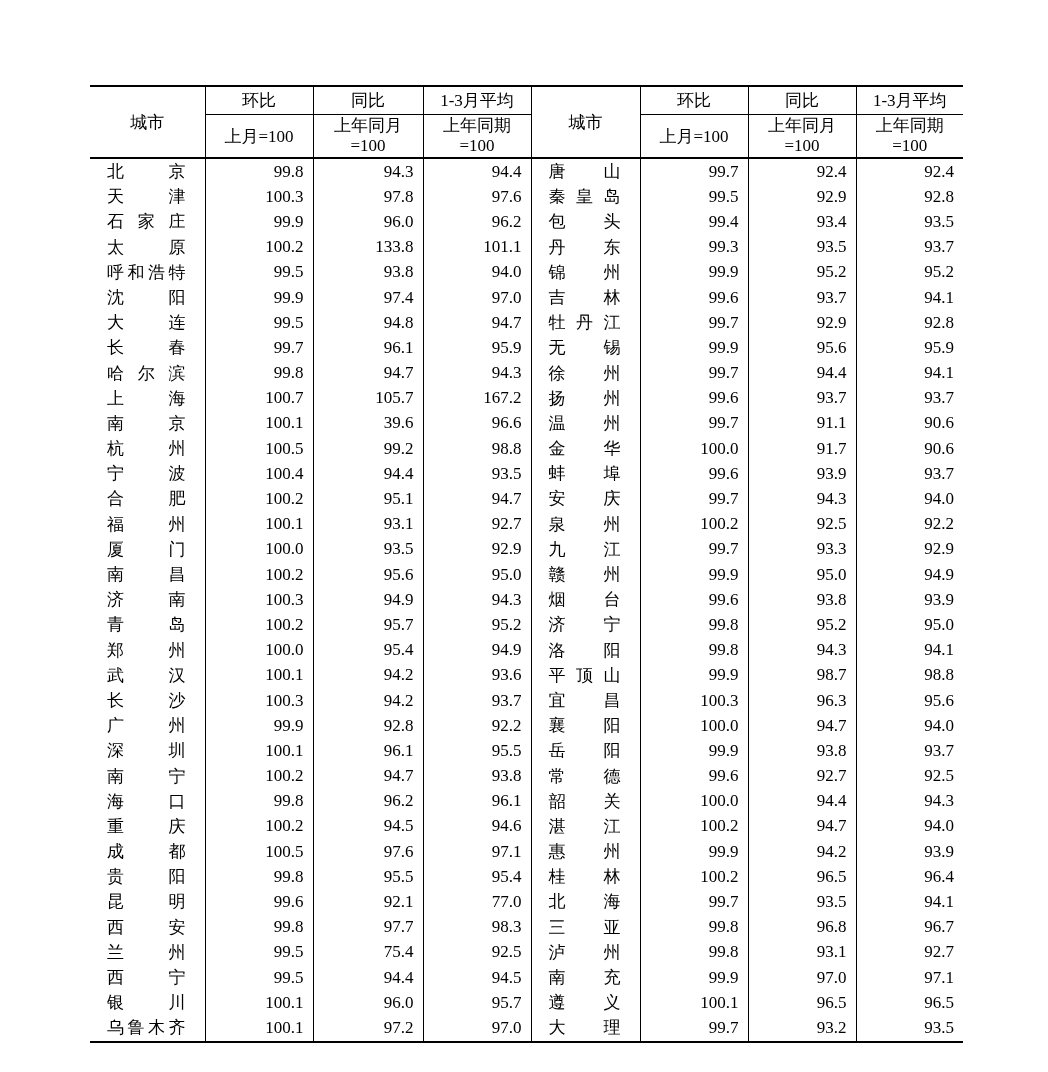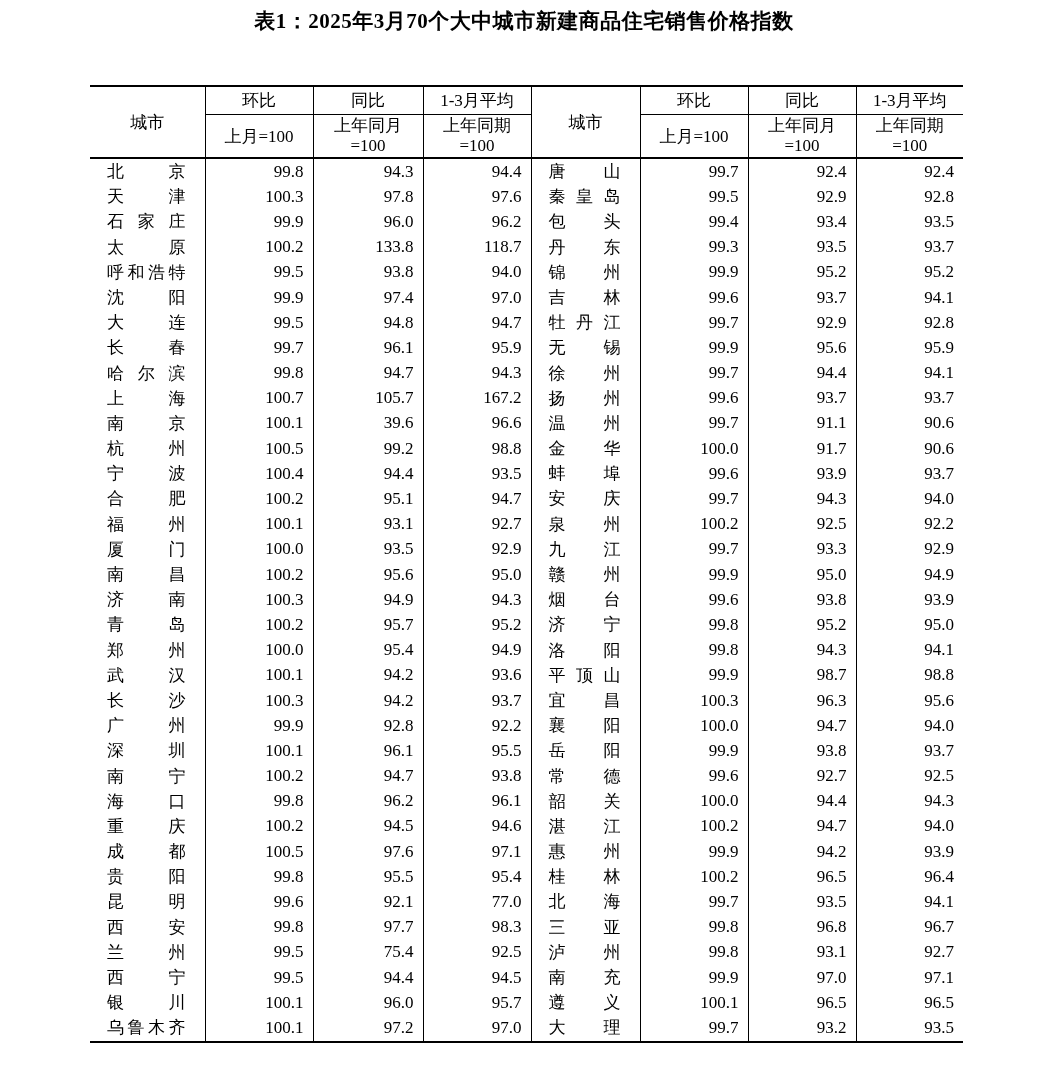--- a/index.html
+++ b/index.html
@@ -70,7 +70,6 @@
 
 <div class="page">
 
-  <h1 class="page-title">表1：2025年3月70个大中城市新建商品住宅销售价格指数</h1>
 
   <div class="table-wrap">
     <table class="price-table">

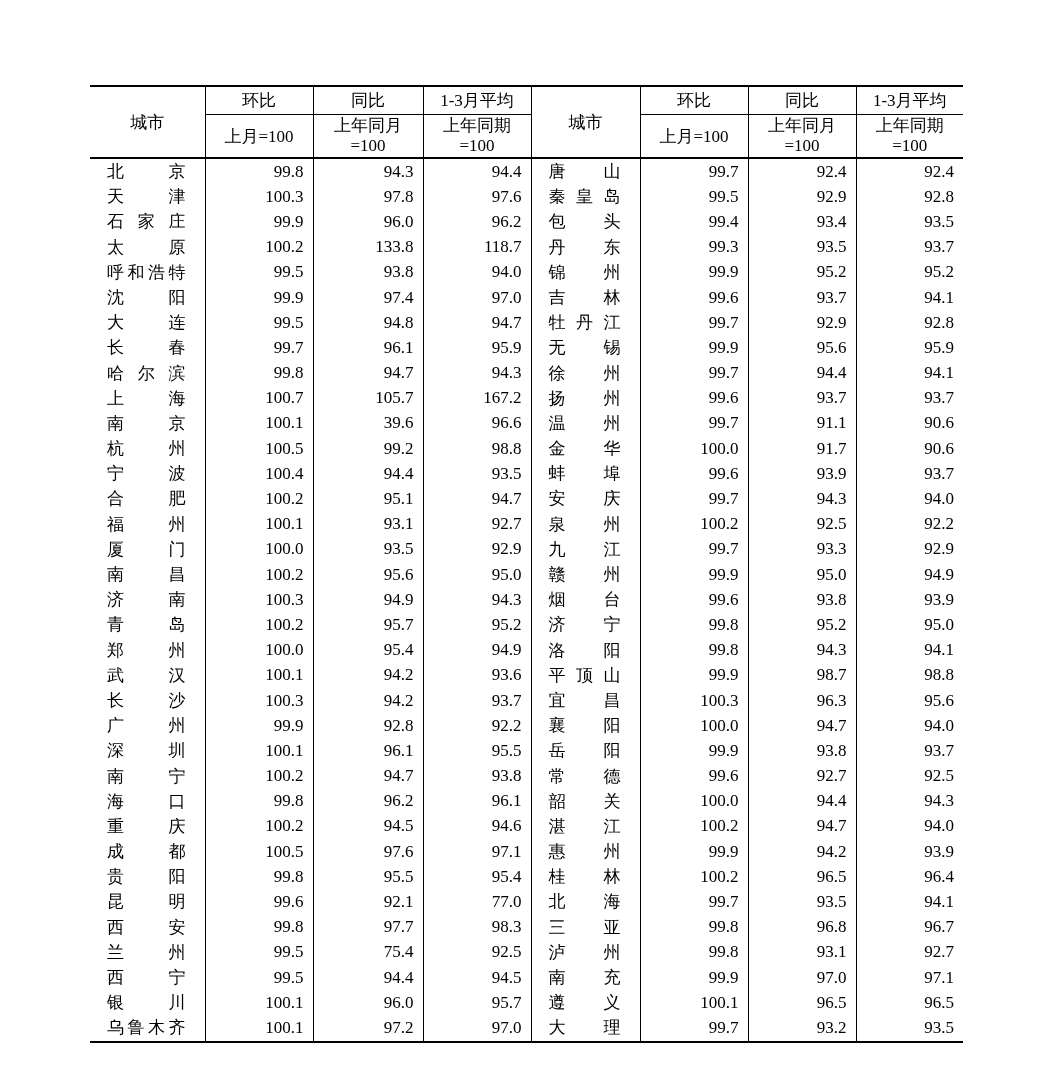--- a/index.html
+++ b/index.html
@@ -172,7 +172,7 @@
             </td>
       <td class="num-cell v-sep">100.2</td>
       <td class="num-cell v-sep">133.8</td>
-      <td class="num-cell v-sep">118.7</td>
+      <td class="num-cell v-sep">101.1</td>
       <td class="city-cell v-sep">
               <div class="city-name">丹东</div>
             </td>

